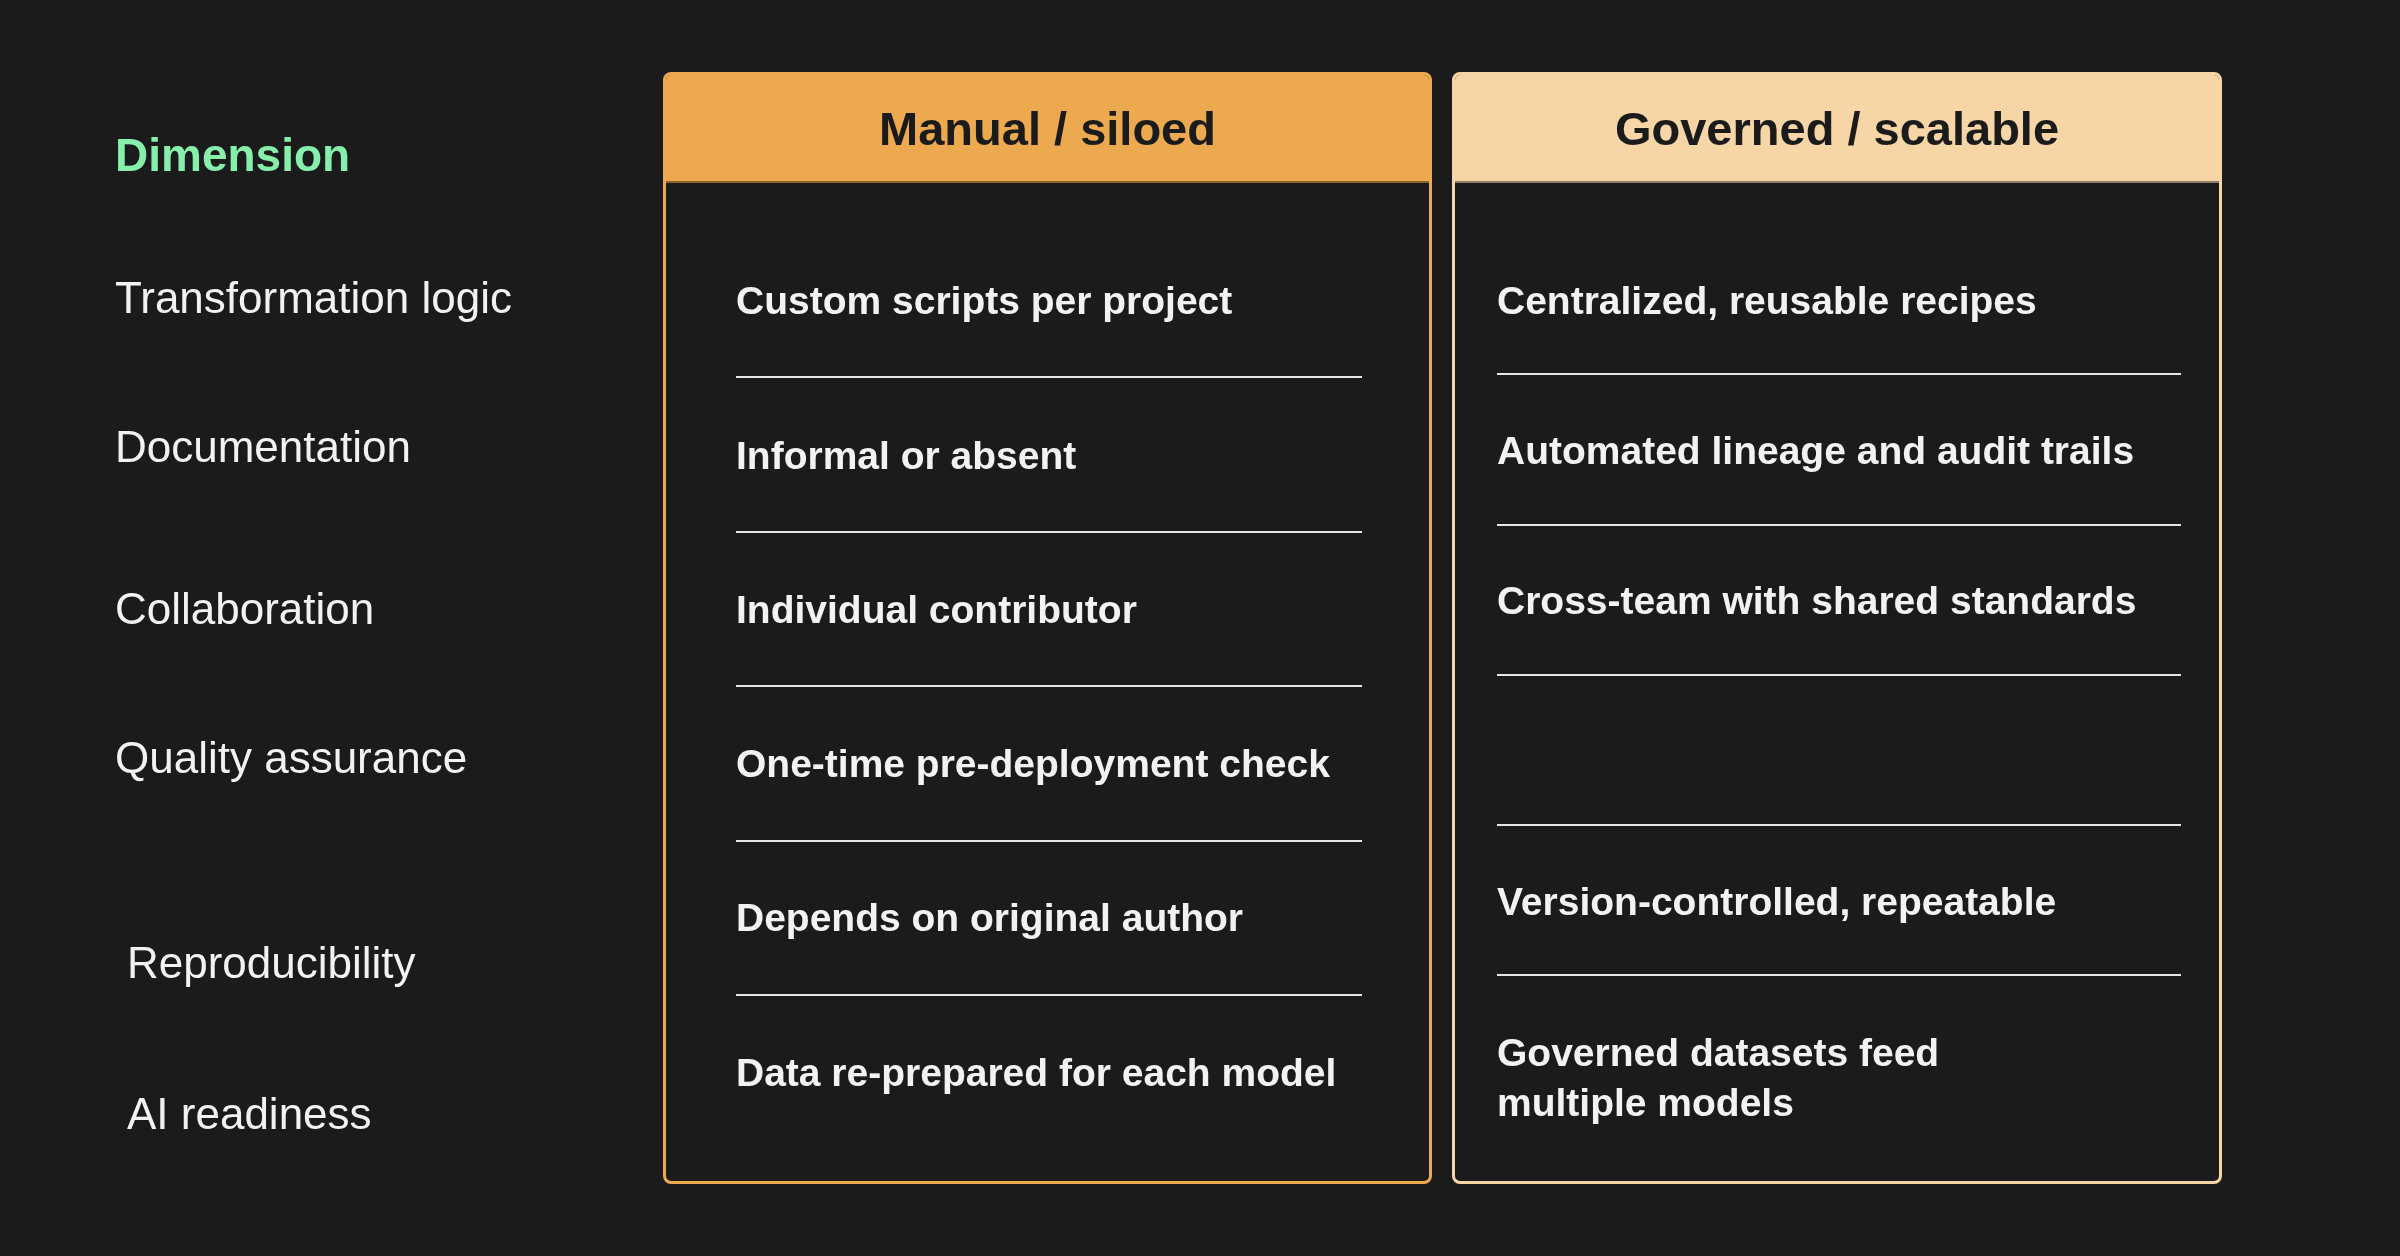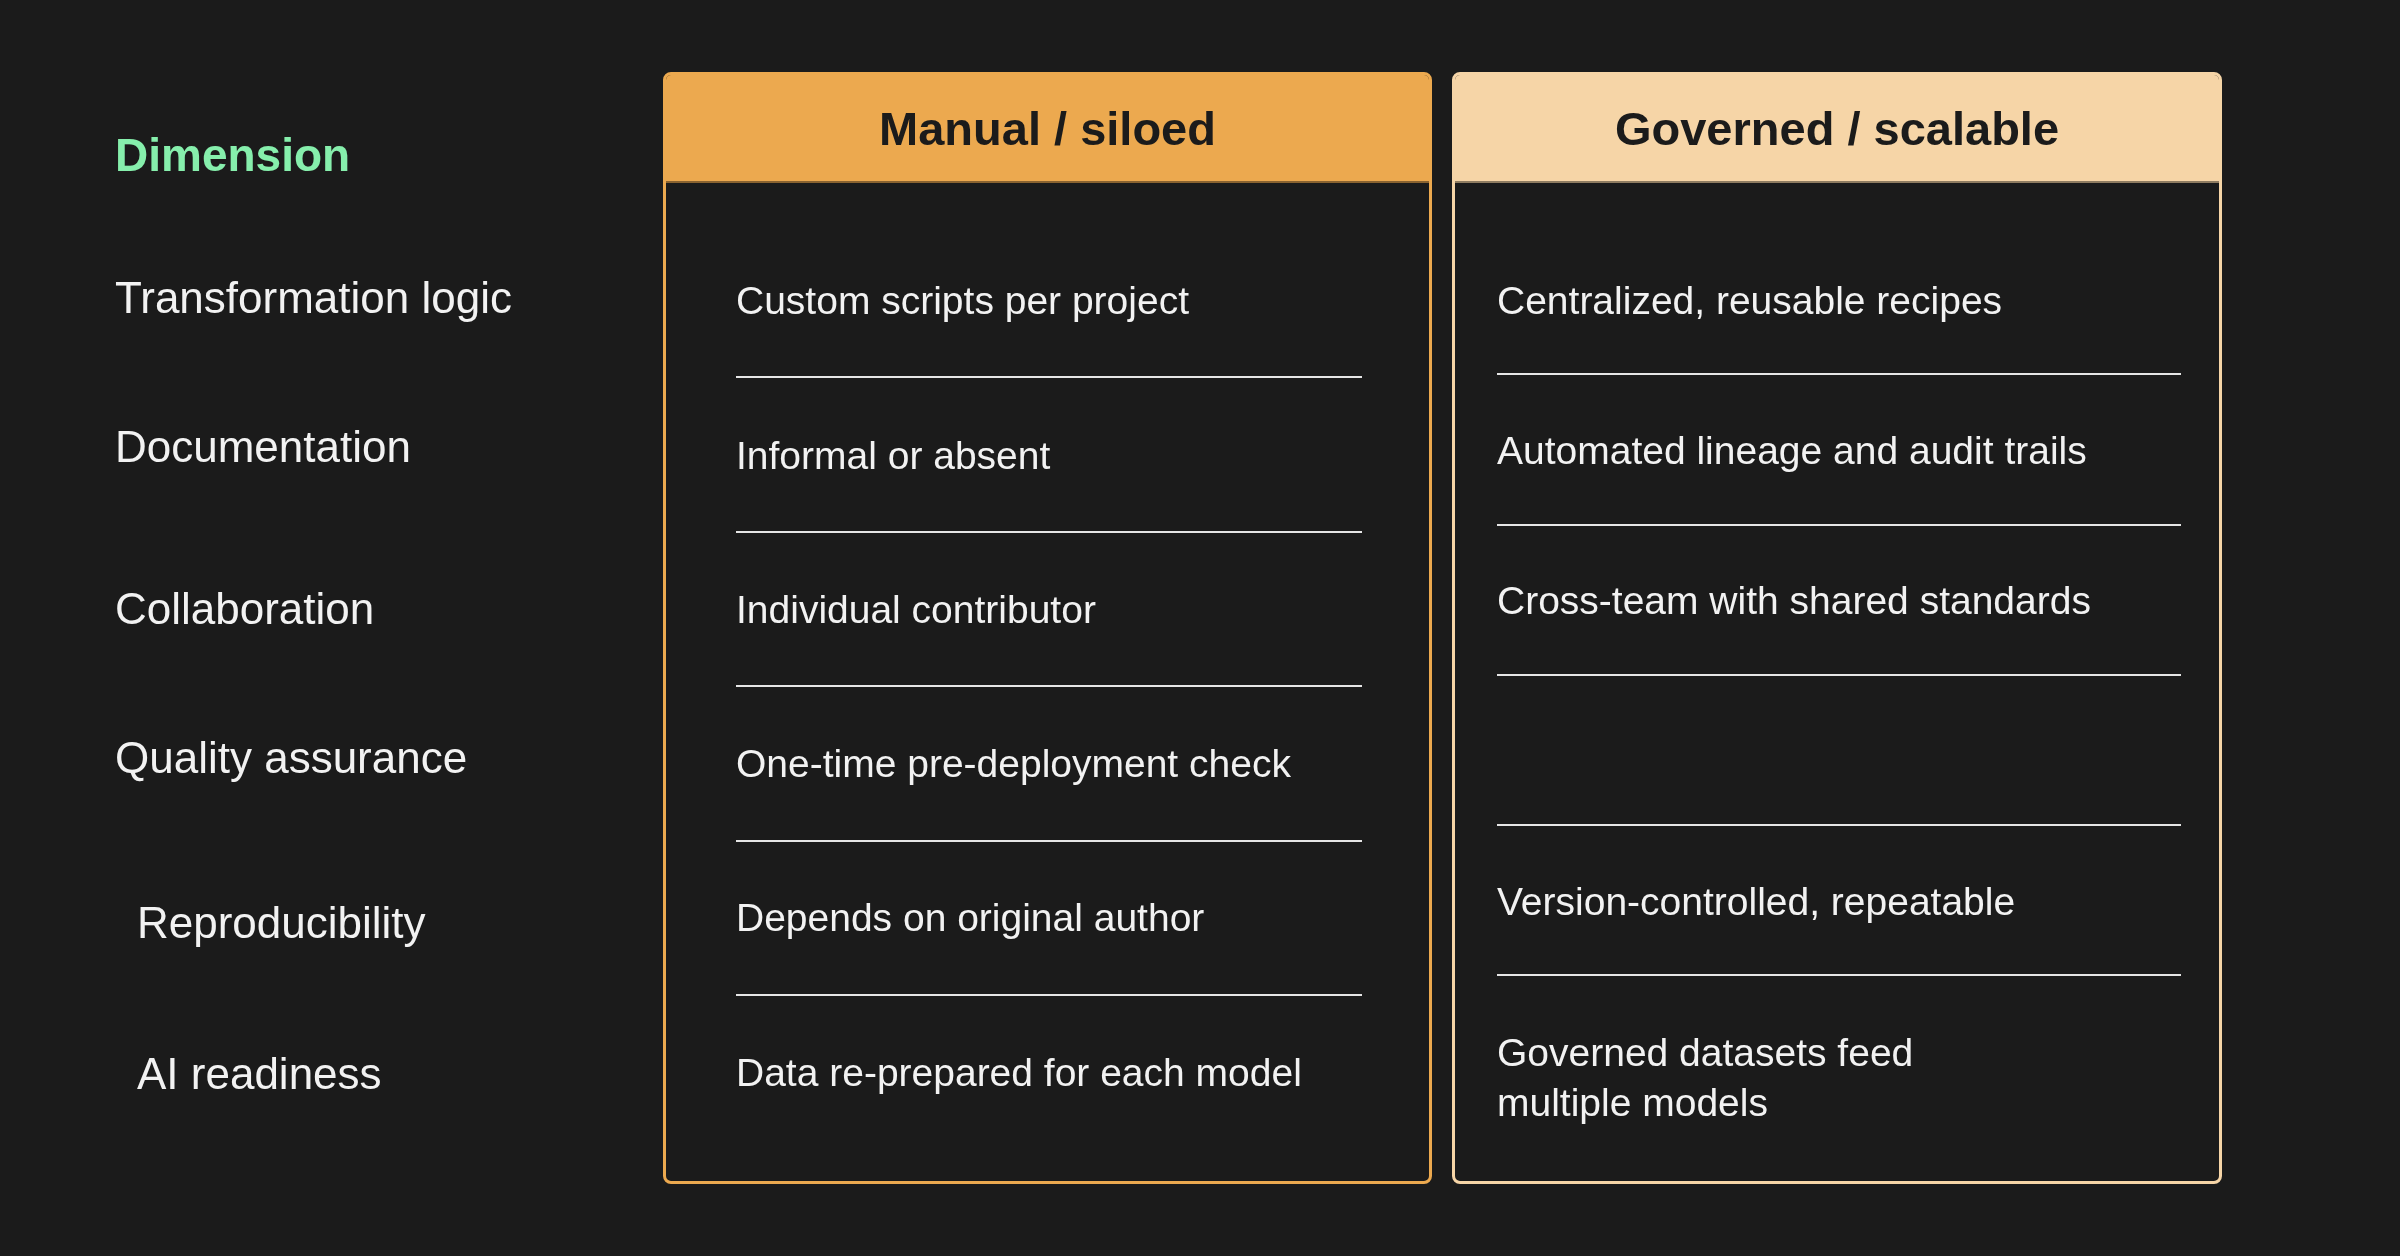--- a/index.html
+++ b/index.html
@@ -27,7 +27,7 @@
   .card-1 .card-header { background:#eca94f; border-bottom:2px solid #8a6330; }
   .card-2 .card-header { background:#f6d5a7; border-bottom:2px solid #8f7c61; }
   .cell {
-    position:absolute; font-size:39px; color:#f2f2f2; transform:translateY(-50%); line-height:1.3; white-space:nowrap;
+    position:absolute; font-size:39px; color:#f2f2f2; transform:translateY(-50%); line-height:1.3; white-space:nowrap;font-weight:bold;
   }
   .card-1 .cell { left:70px; }
   .card-2 .cell { left:42px; }

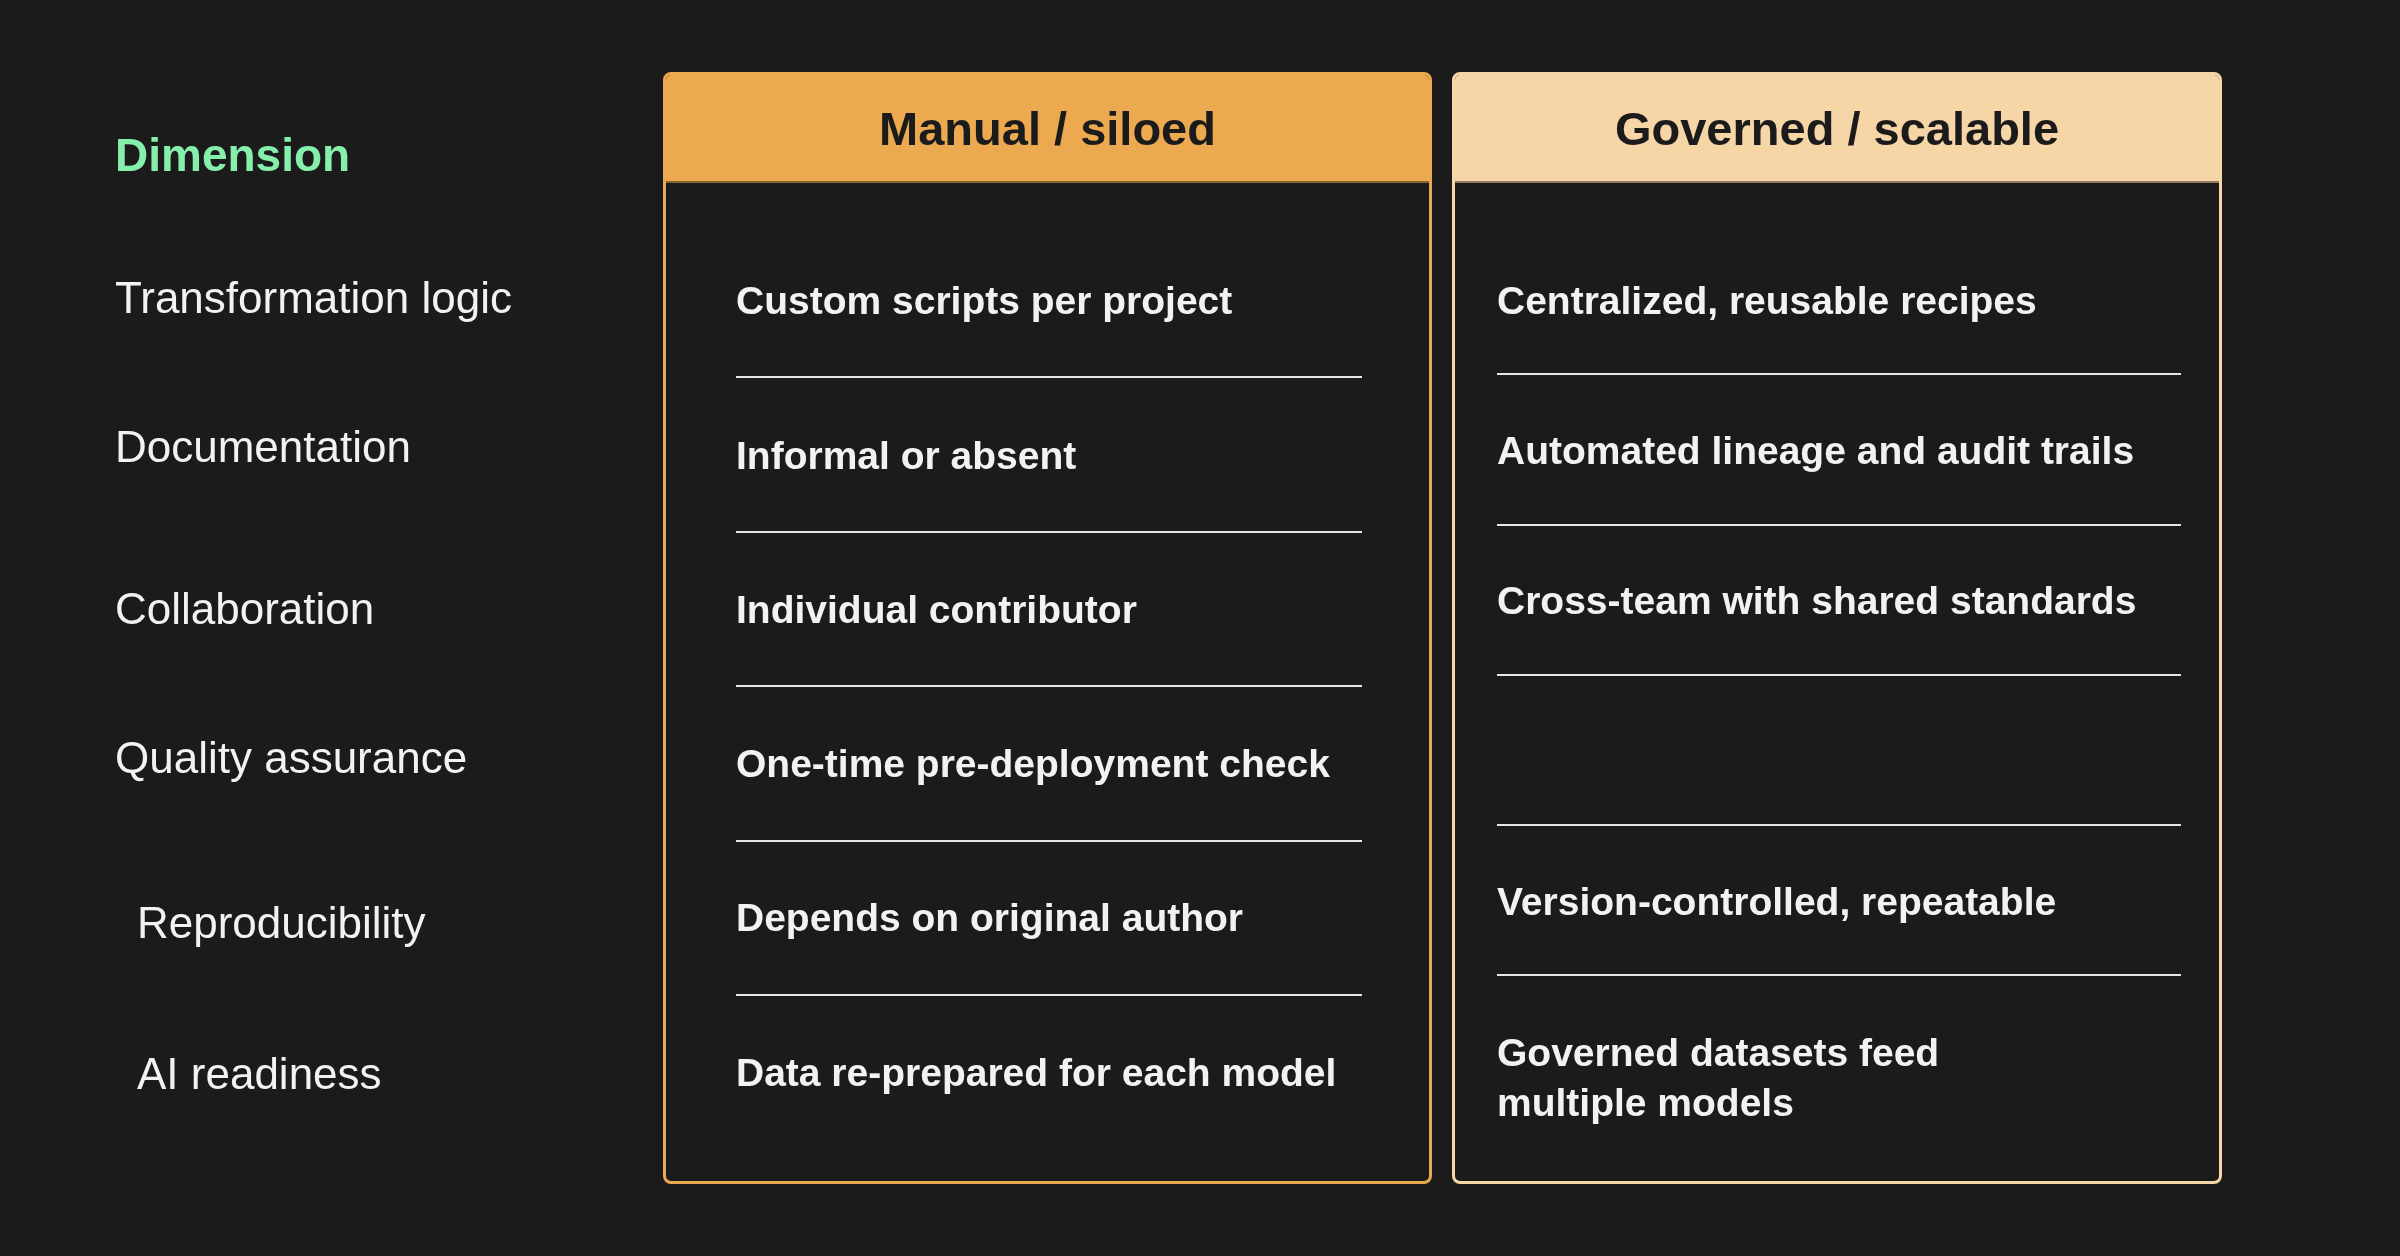--- a/index.html
+++ b/index.html
@@ -13,7 +13,7 @@
   .dim-label {
     position:absolute; left:115px; font-size:44px; color:#f2f2f2; transform:translateY(-50%); white-space:nowrap;
   }
-  .dim-label.indent { left:137px; }
+  .dim-label.indent { left:127px;margin-top:40px; }
   .card {
     position:absolute; top:72px; height:1112px; border-radius:8px; box-sizing:border-box; overflow:hidden;
     background:#1b1b1b;

